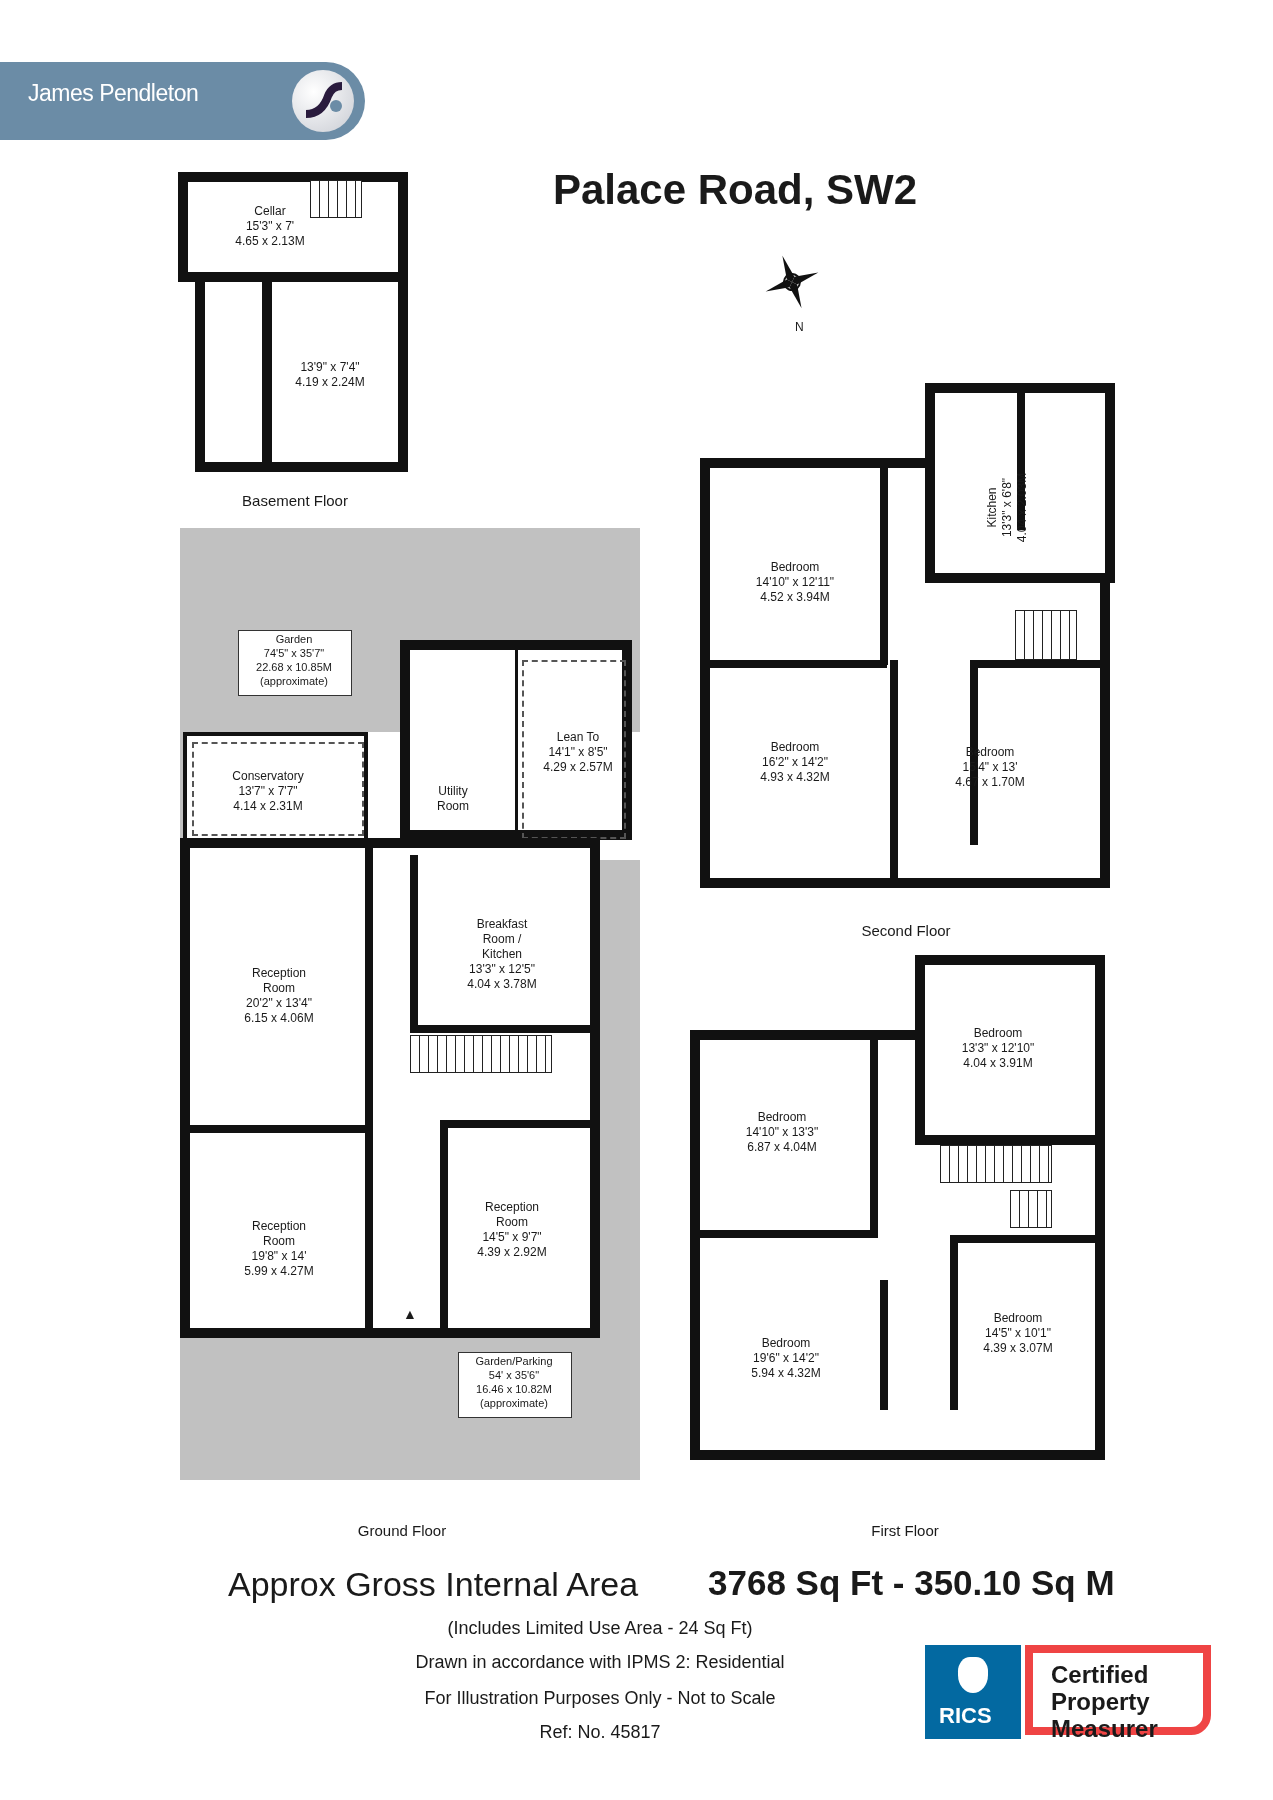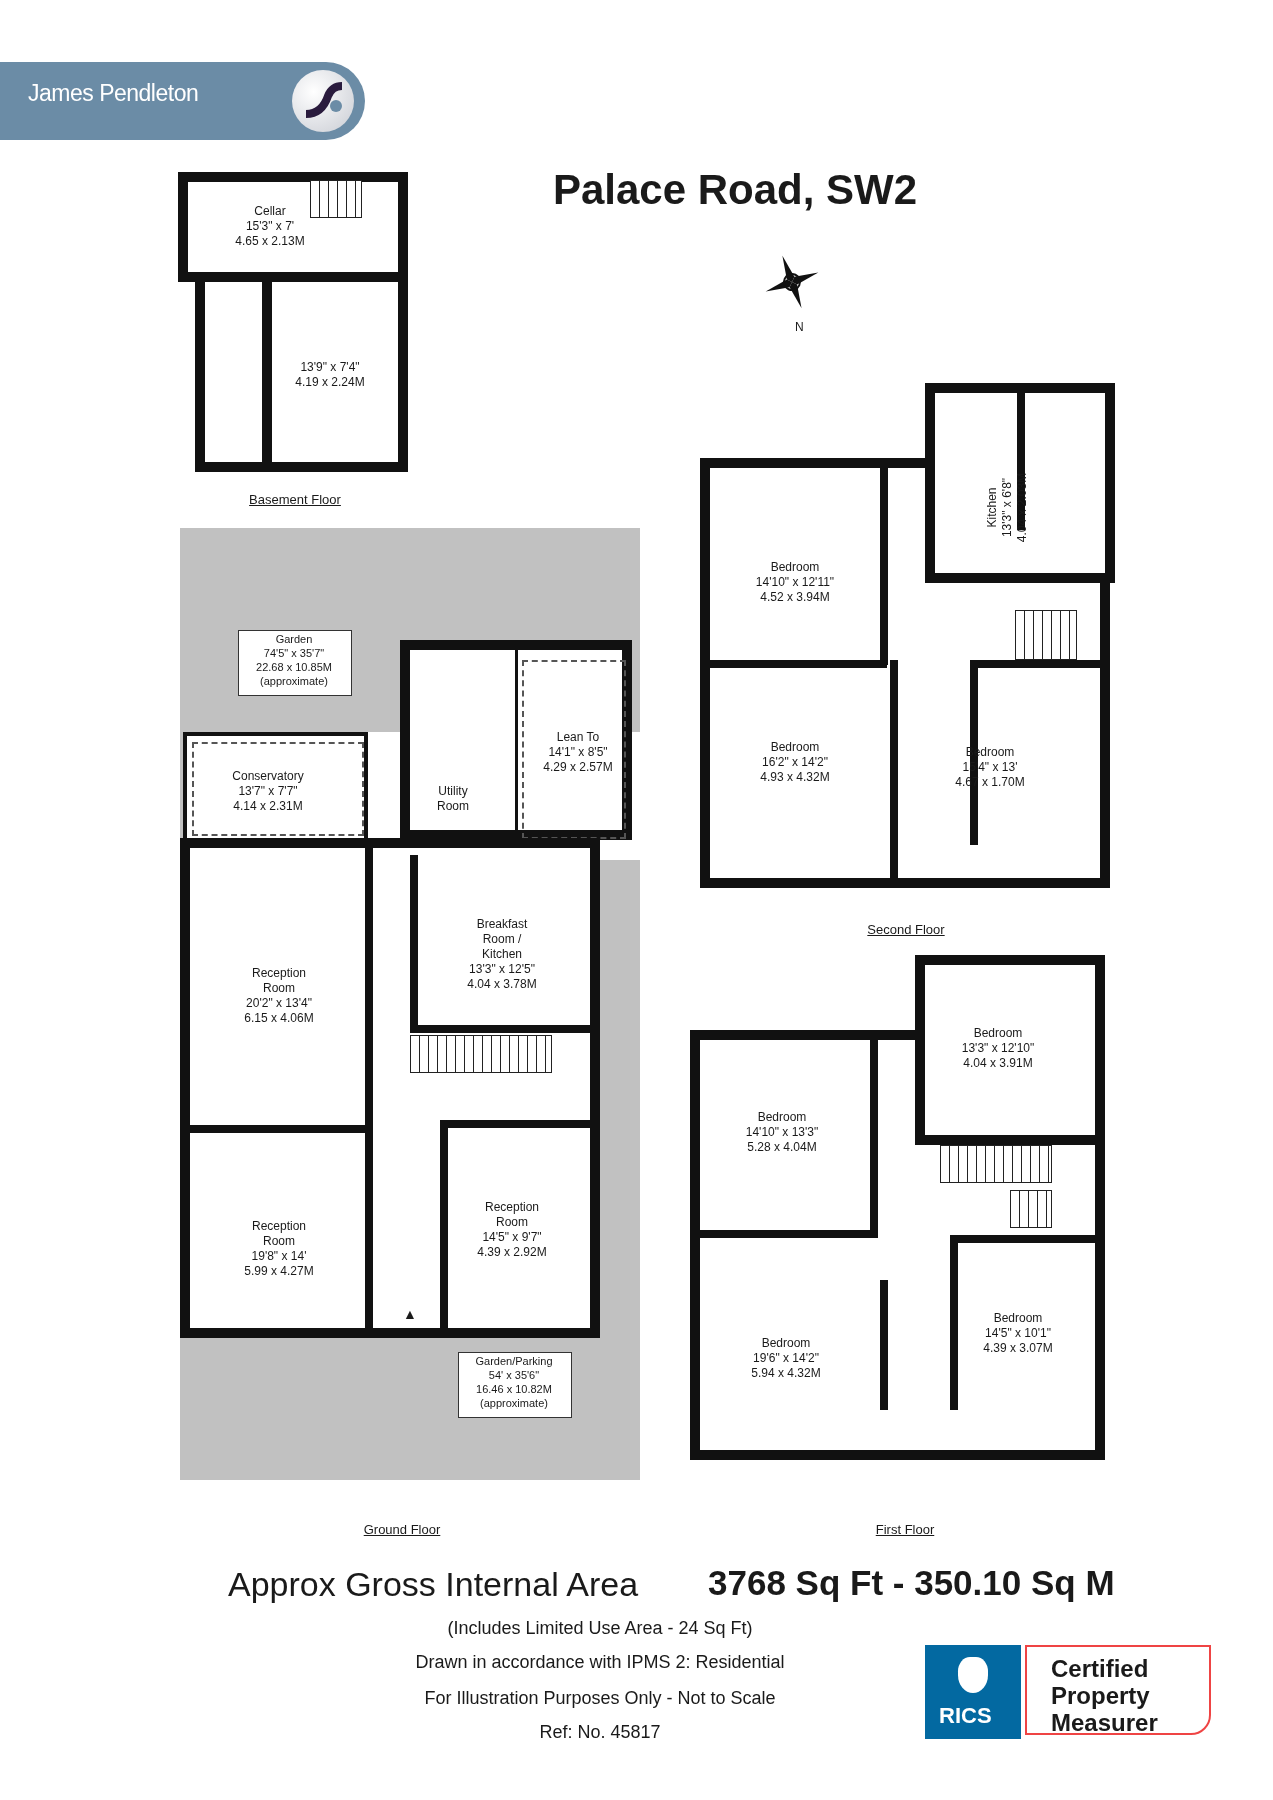--- a/index.html
+++ b/index.html
@@ -12,7 +12,7 @@
   .wall{position:absolute;border:10px solid #111;box-sizing:border-box;background:#fff;}
   .grey{position:absolute;background:#c1c1c1;}
   .lbl{position:absolute;text-align:center;font-size:12px;line-height:15px;transform:translateX(-50%);white-space:nowrap;}
-  .floor-lbl{position:absolute;font-size:13px;transform:translateX(-50%);text-decoration:underline;}
+  .floor-lbl{position:absolute;font-size:15px;transform:translateX(-50%);}
   .box{position:absolute;border:1.5px solid #333;background:#fff;}
   .dash{position:absolute;border:2px dashed #555;}
   .footer-main{left:228px;top:1565px;font-size:34px;text-align:center;}

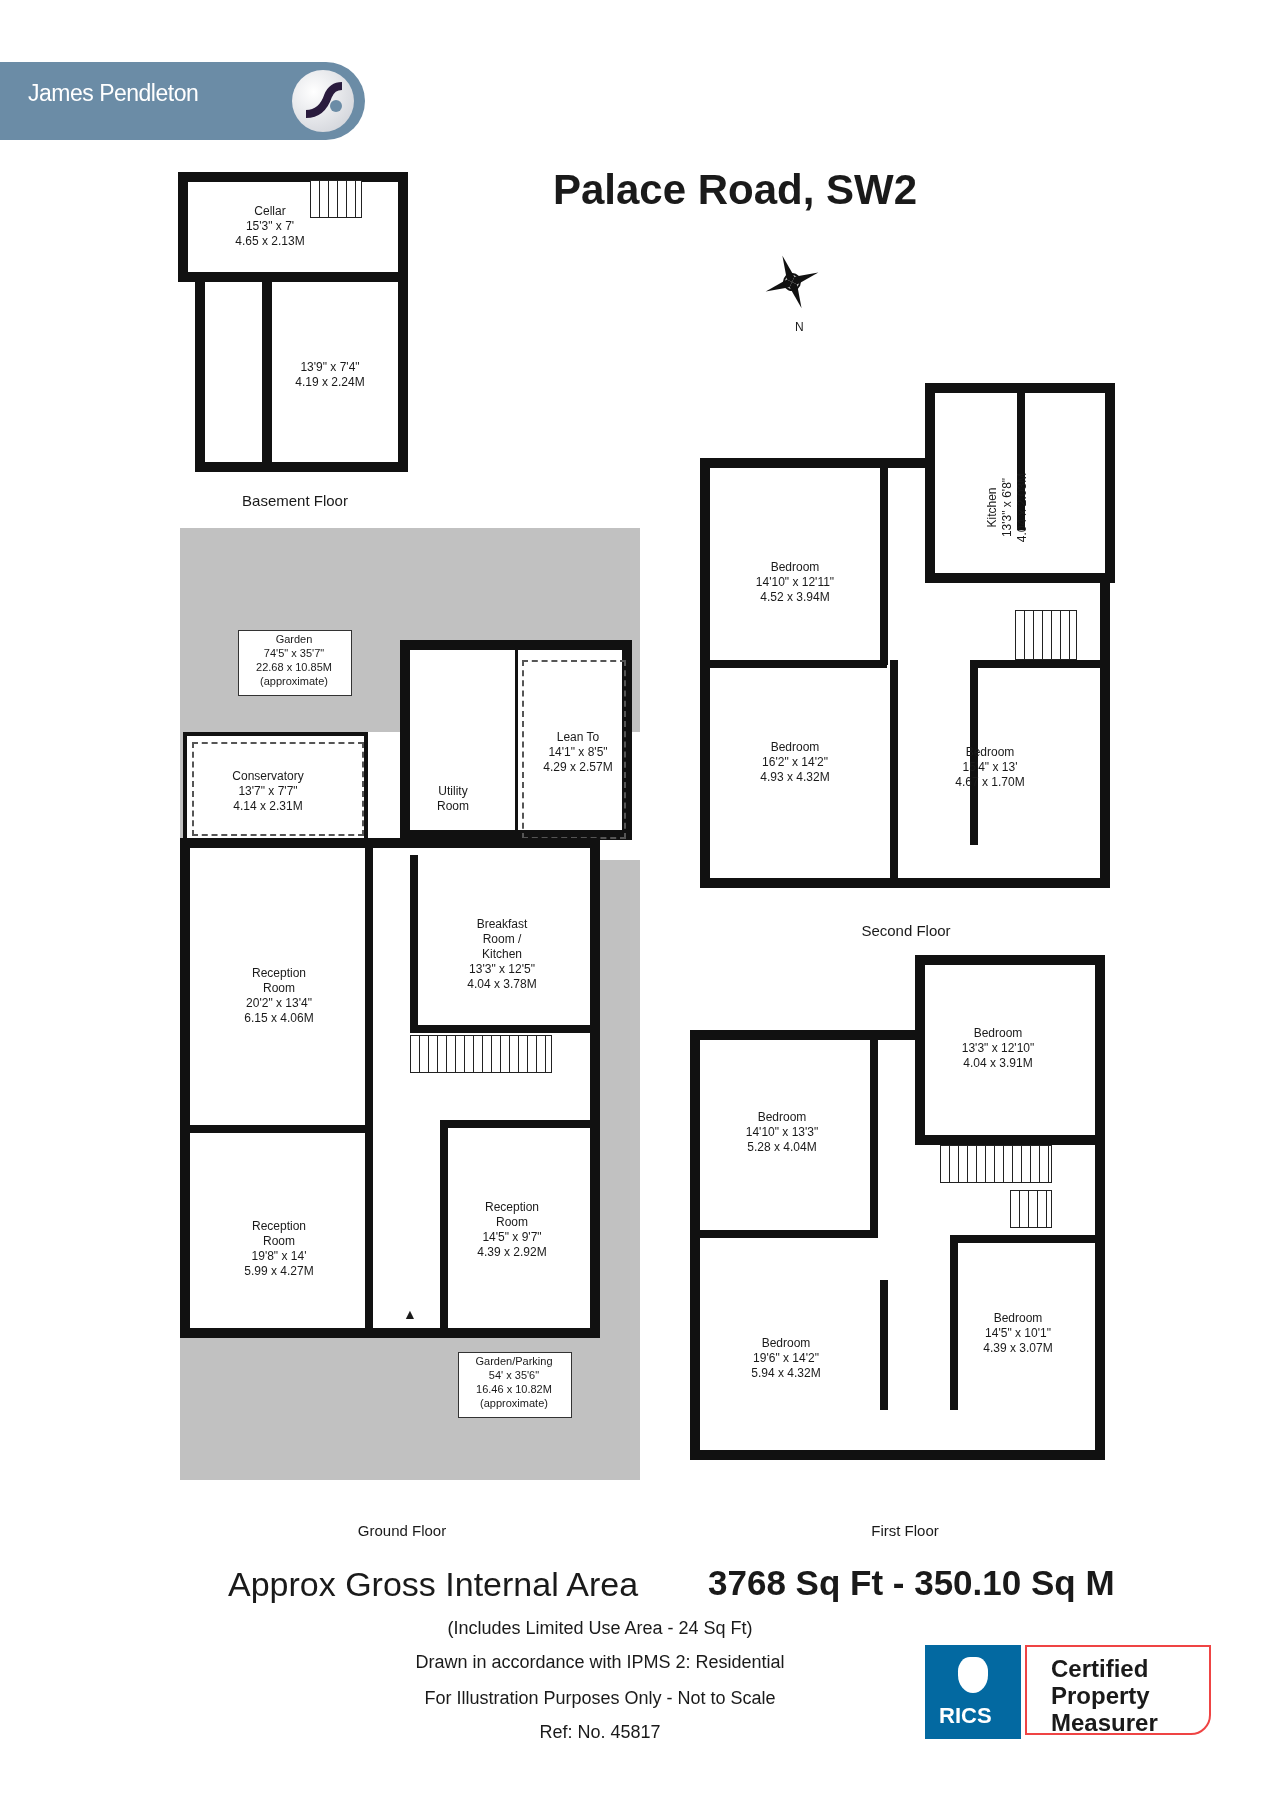--- a/index.html
+++ b/index.html
@@ -194,7 +194,7 @@
   <div class="lbl" style="left:782px;top:1110px;">
     <div>Bedroom</div>
     <div>14'10" x 13'3"</div>
-    <div>5.28 x 4.04M</div>
+    <div>6.87 x 4.04M</div>
   </div>
   <div class="lbl" style="left:786px;top:1336px;">
     <div>Bedroom</div>

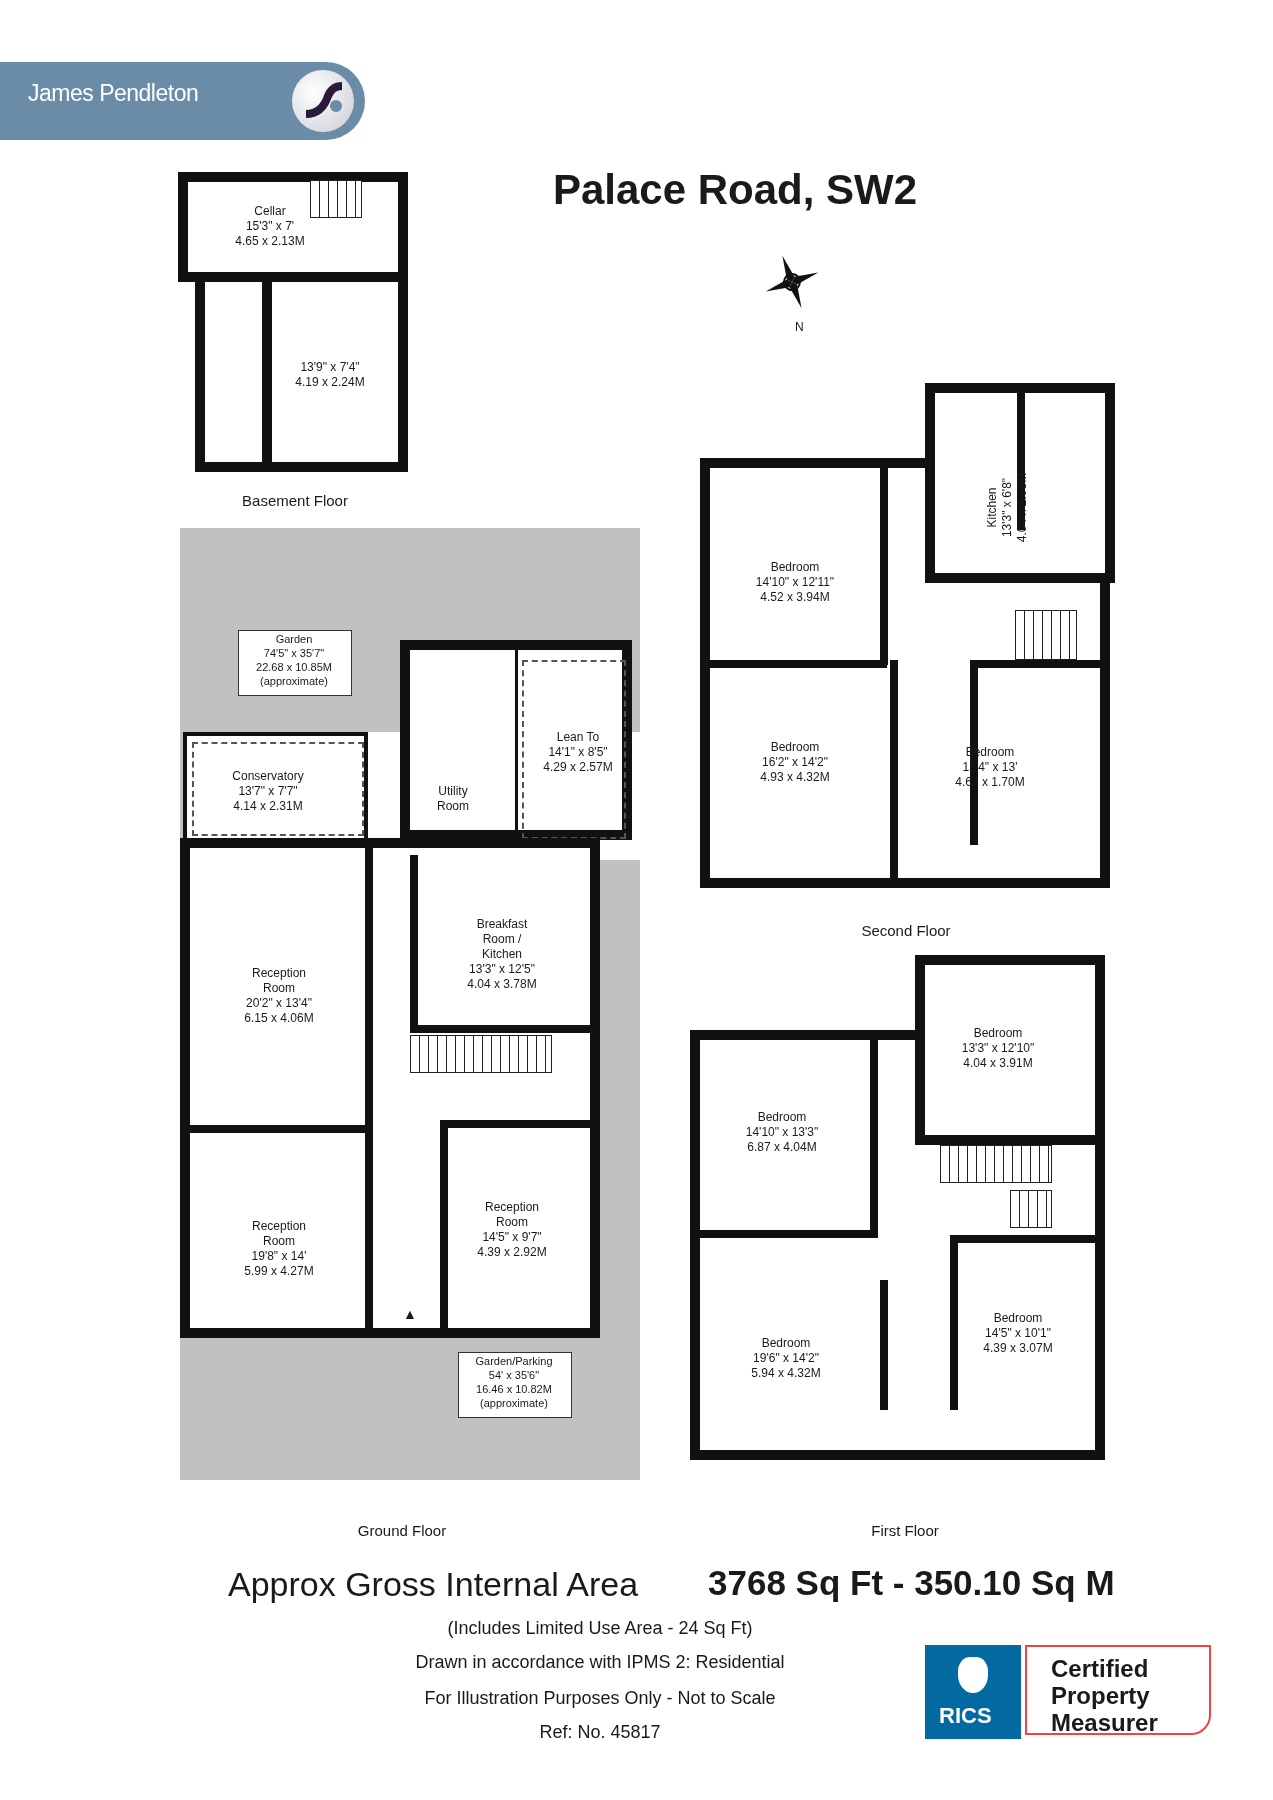--- a/index.html
+++ b/index.html
@@ -20,7 +20,7 @@
   .fline{position:absolute;left:300px;width:600px;text-align:center;font-size:18px;}
   .rics{left:925px;top:1645px;width:290px;height:94px;}
   .rics-black{position:absolute;left:0;top:0;width:96px;height:94px;background:#0369a1;color:#fff;font-weight:bold;font-size:22px;}
-  .rics-white{position:absolute;left:100px;top:0;width:186px;height:90px;border:2px solid #ef4444;border-radius:0 0 20px 0;font-weight:bold;font-size:24px;line-height:27px;padding:8px 24px;box-sizing:border-box;}
+  .rics-white{position:absolute;left:100px;top:0;width:186px;height:90px;border:8px solid #ef4444;border-radius:0 0 20px 0;font-weight:bold;font-size:24px;line-height:27px;padding:8px 18px;box-sizing:border-box;}
   .stairs{position:absolute;background:repeating-linear-gradient(90deg,#fff 0 8px,#222 8px 9px);border:1px solid #222;}
 </style>
 </head>

